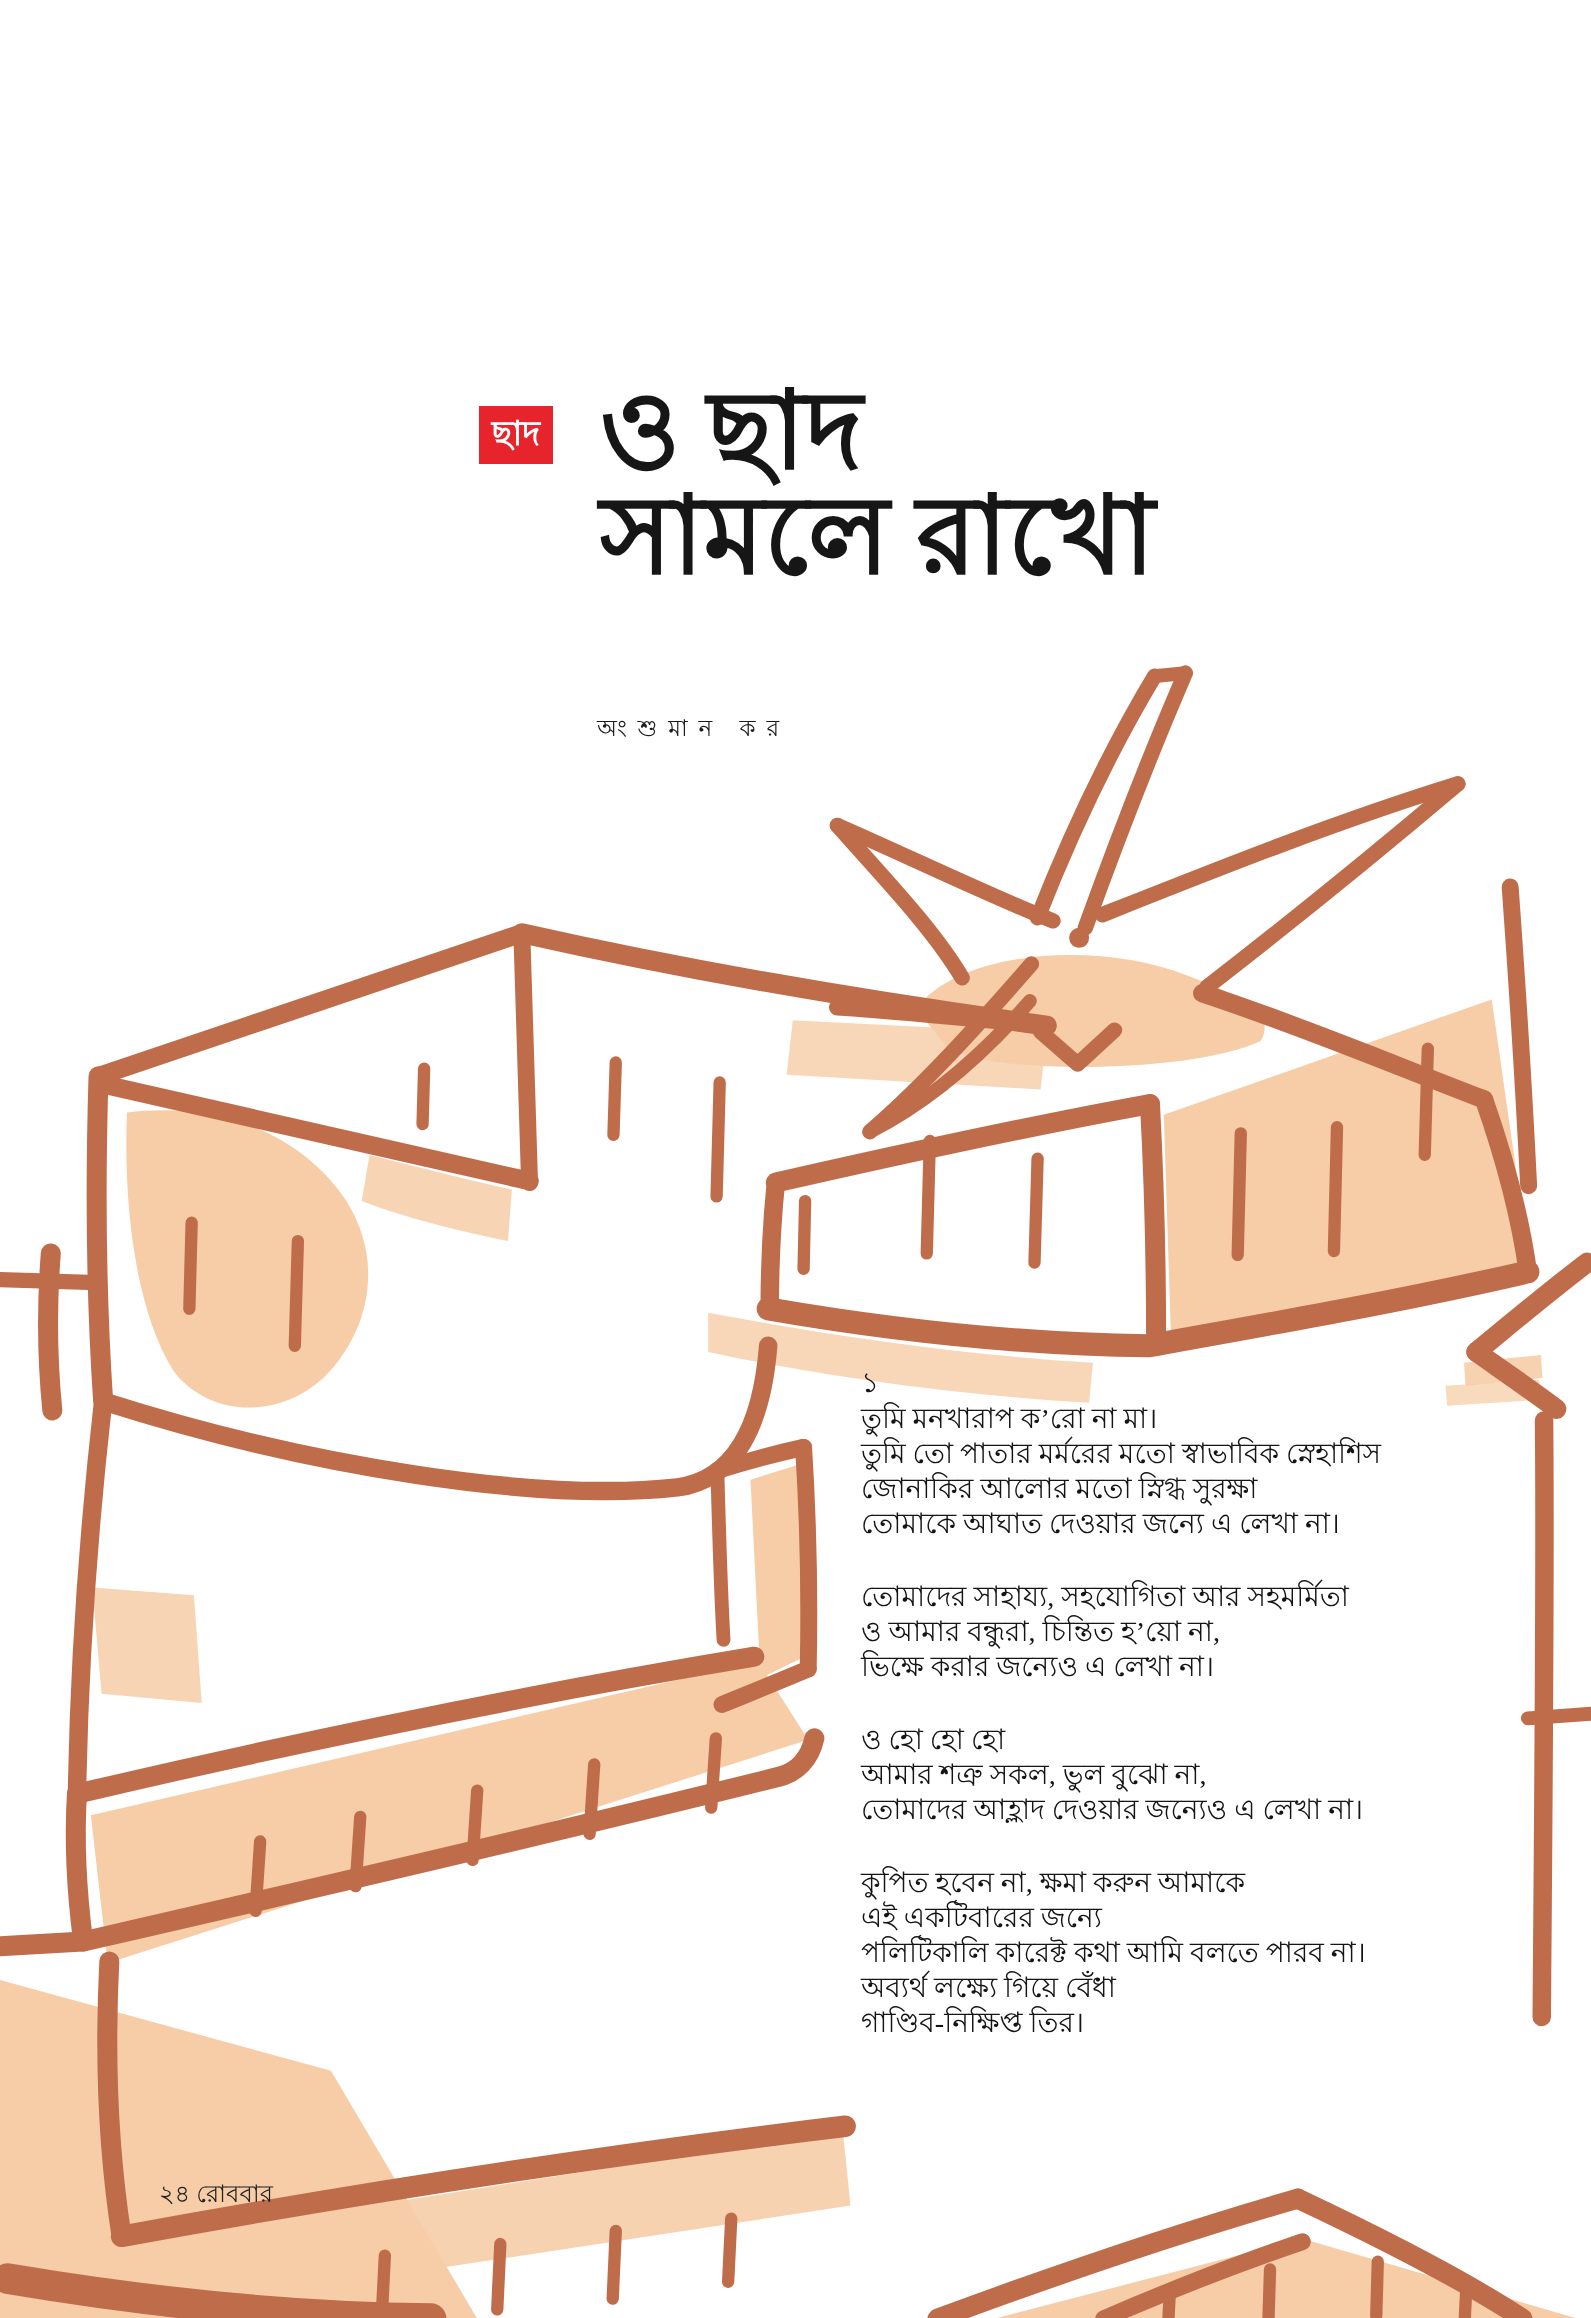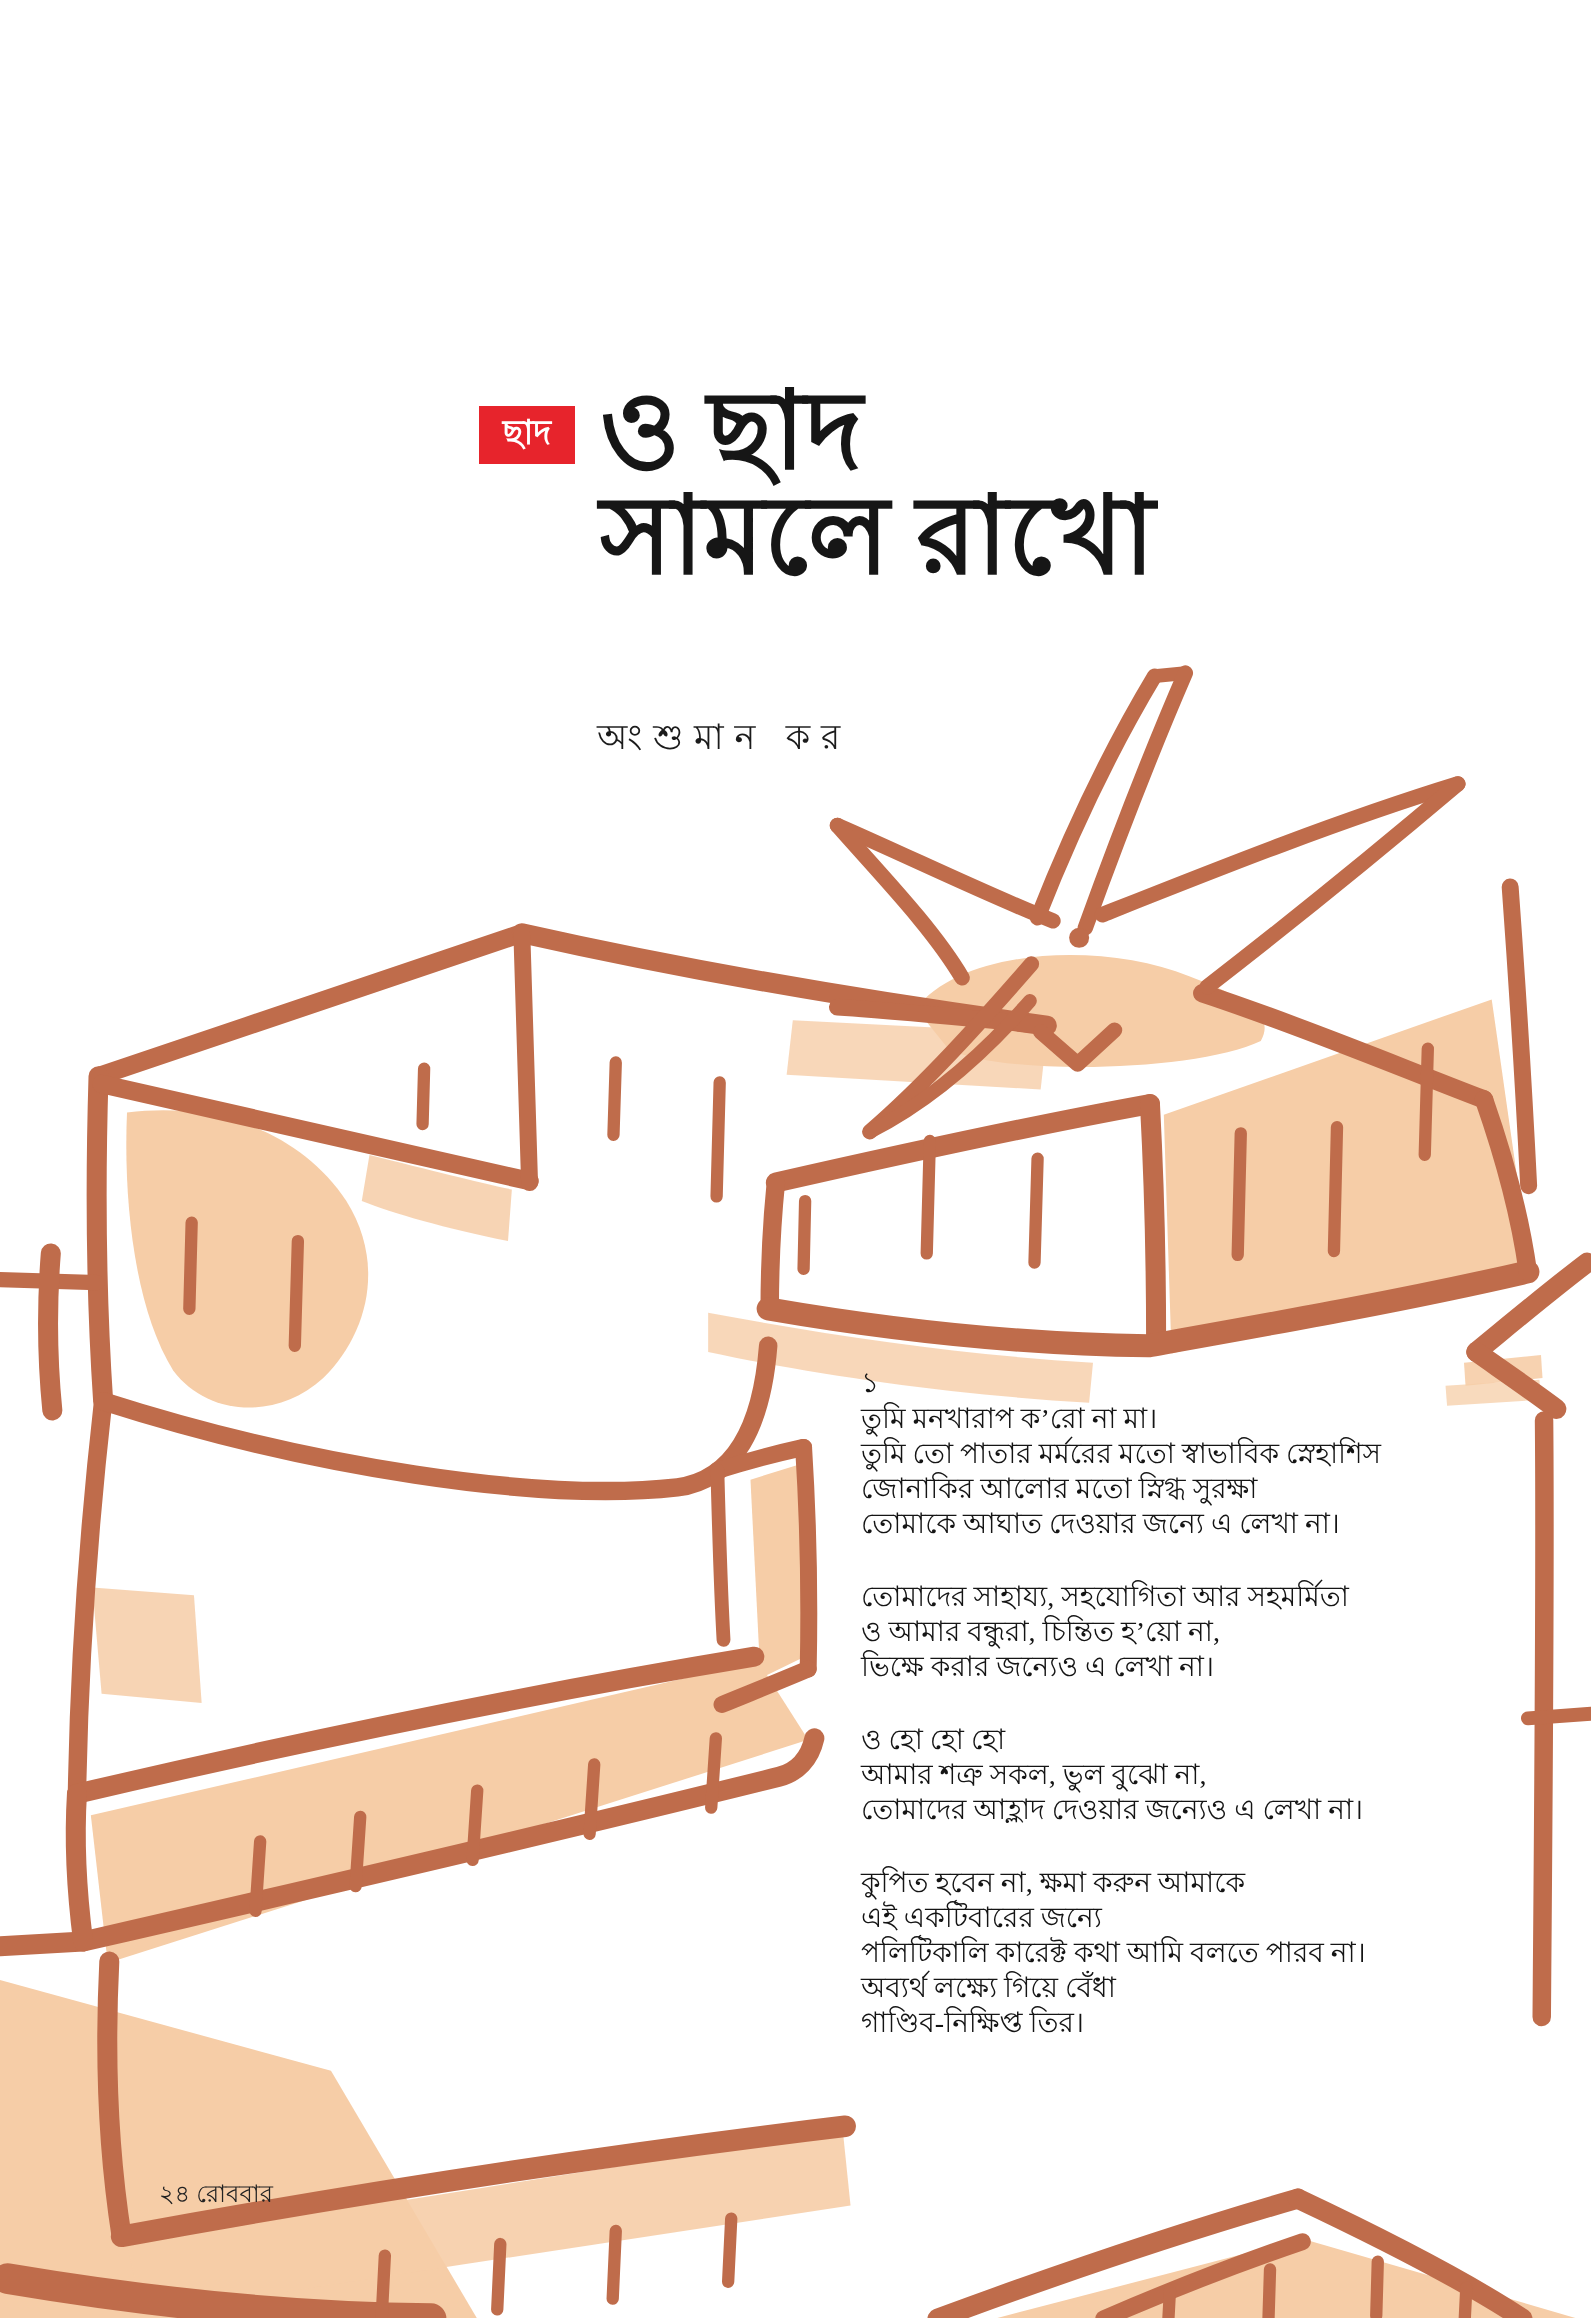--- a/index.html
+++ b/index.html
@@ -18,9 +18,9 @@
   .dot{fill:#bf6c4b;stroke:none;}
 
   .badge{
-    position:absolute;left:479px;top:406px;width:96px;height:58px;
+    position:absolute;left:479px;top:406px;width:74px;height:58px;
     background:#e7242c;color:#ffffff;
-    display:flex;align-items:flex-start;justify-content:center;
+    display:flex;align-items:center;justify-content:center;
     font-size:34px;font-weight:bold;z-index:2;
   }
   .title{

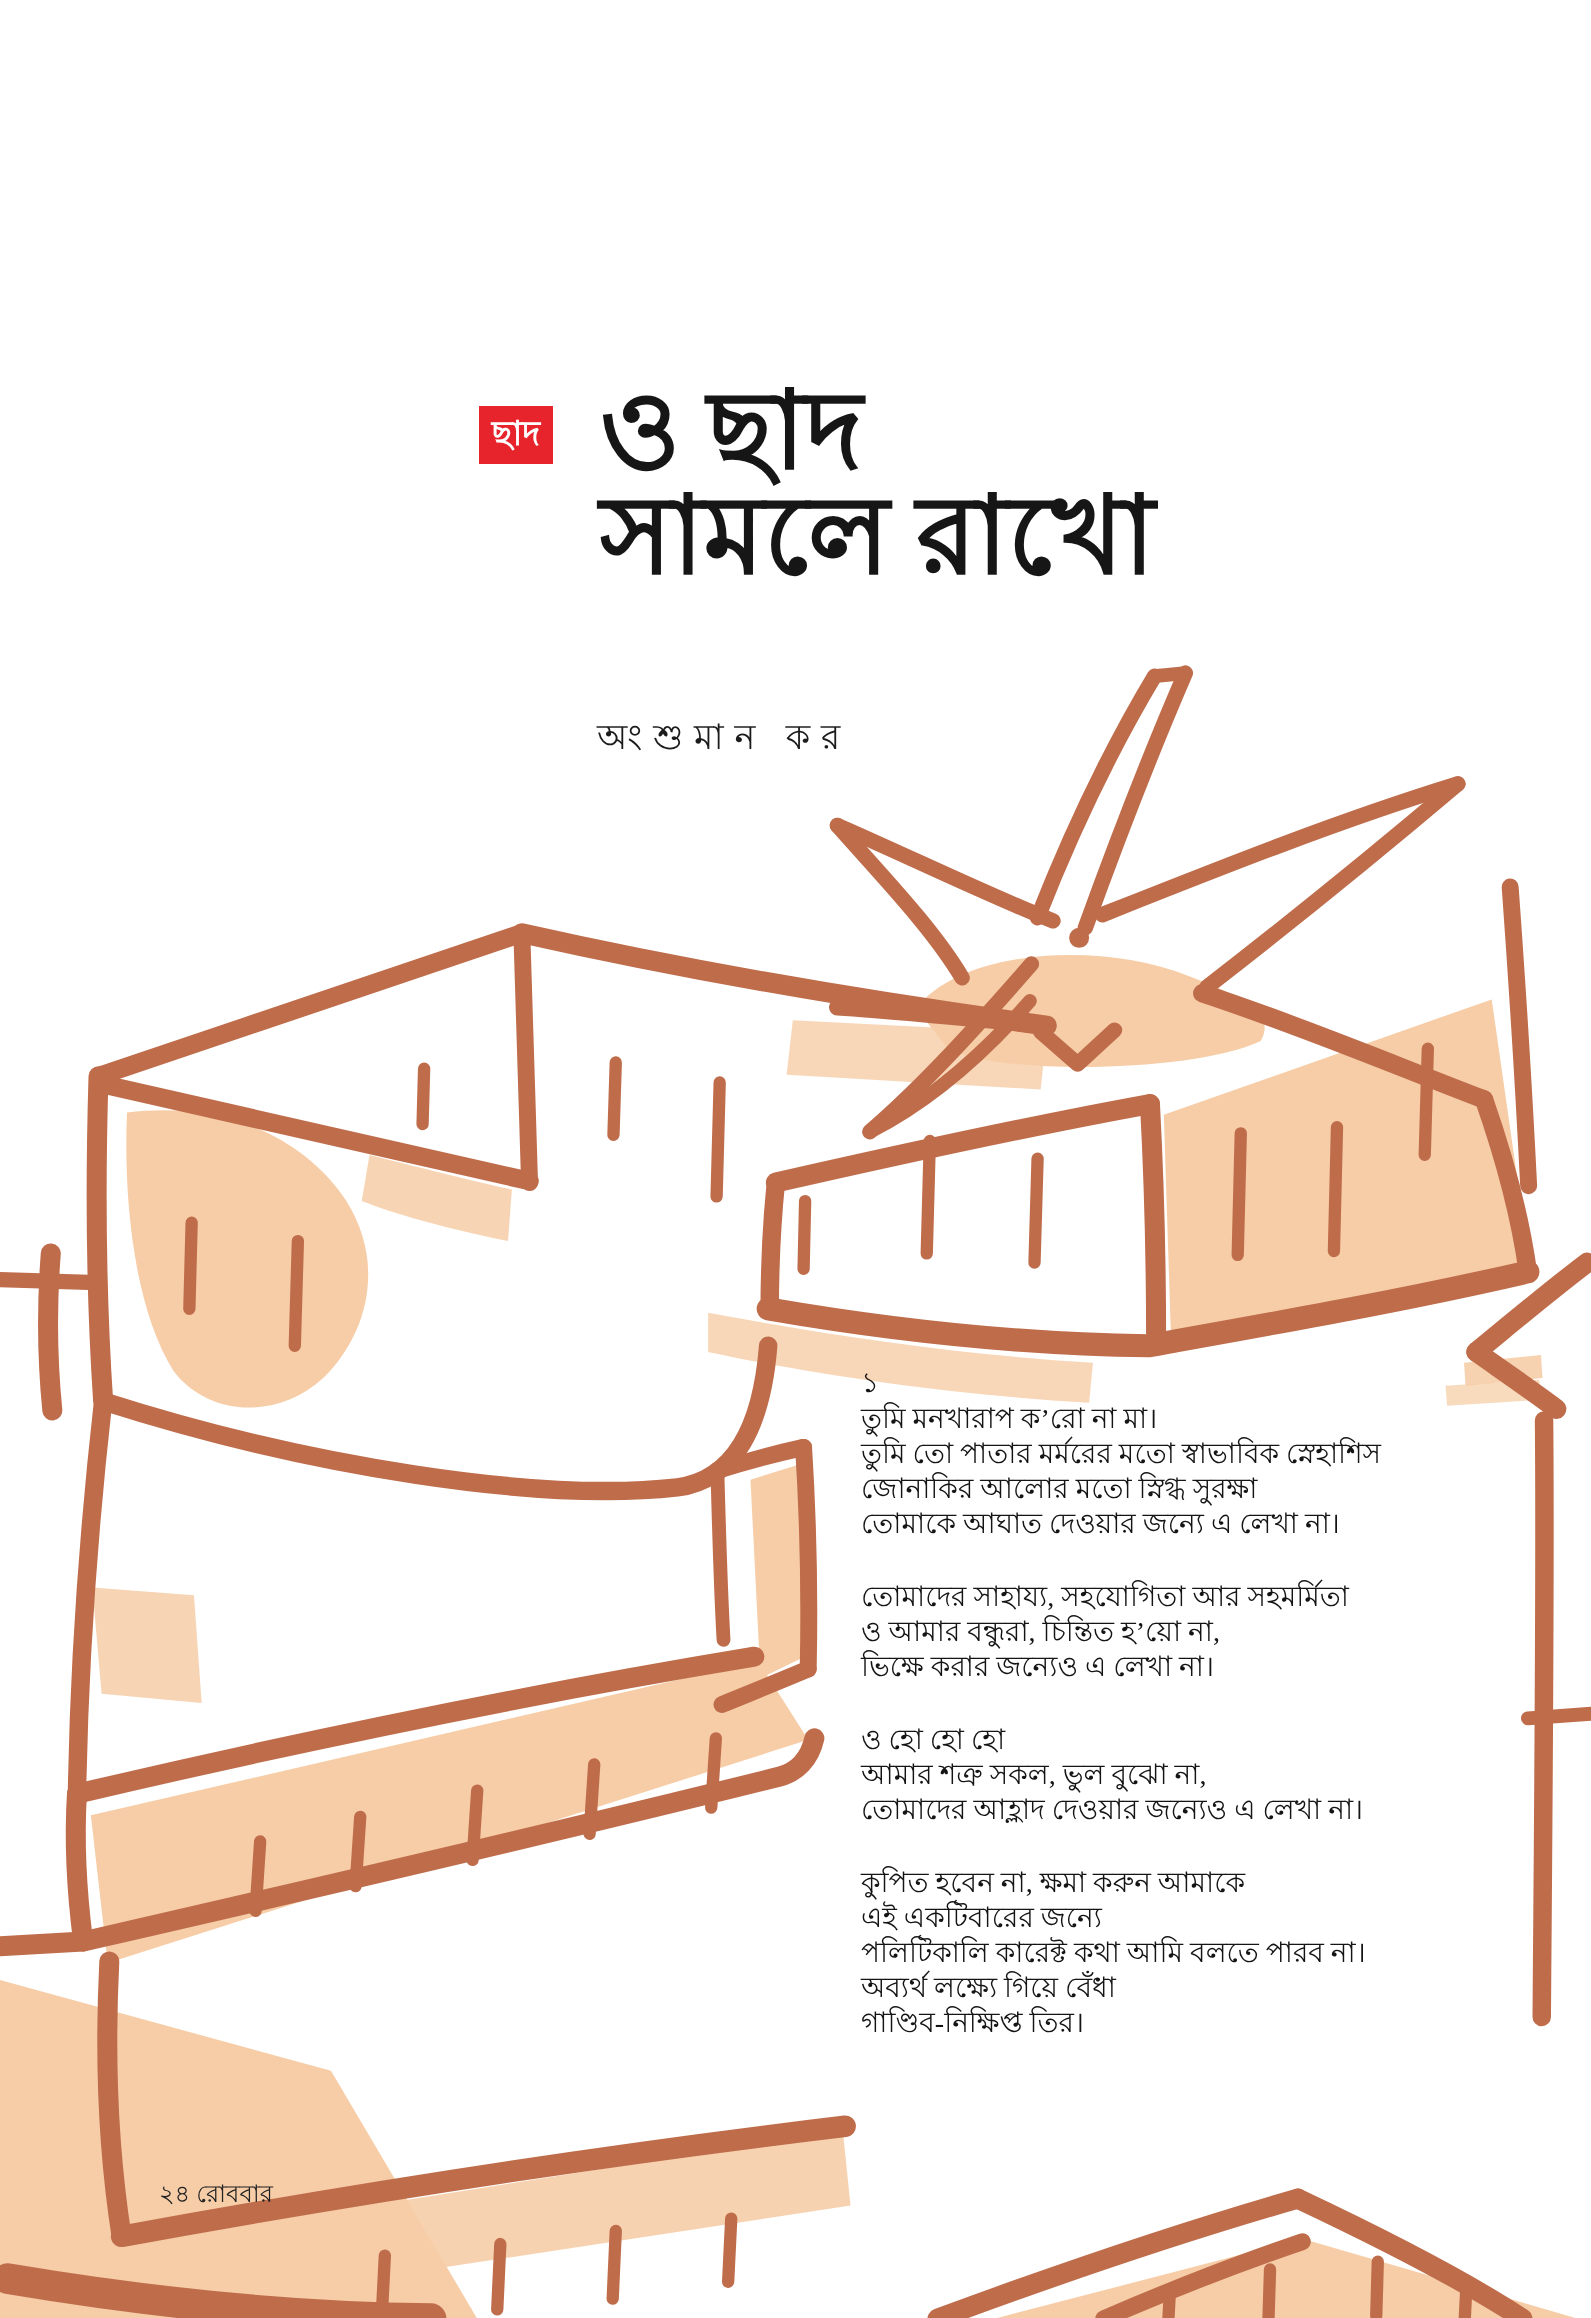--- a/index.html
+++ b/index.html
@@ -30,7 +30,7 @@
   }
   .author{
     position:absolute;left:597px;top:710px;z-index:2;
-    font-size:35px;letter-spacing:10.8px;color:#1b1b1b;white-space:nowrap;
+    font-size:23px;letter-spacing:10.8px;color:#1b1b1b;white-space:nowrap;
   }
   .poem{
     position:absolute;left:861px;top:1364px;z-index:2;

